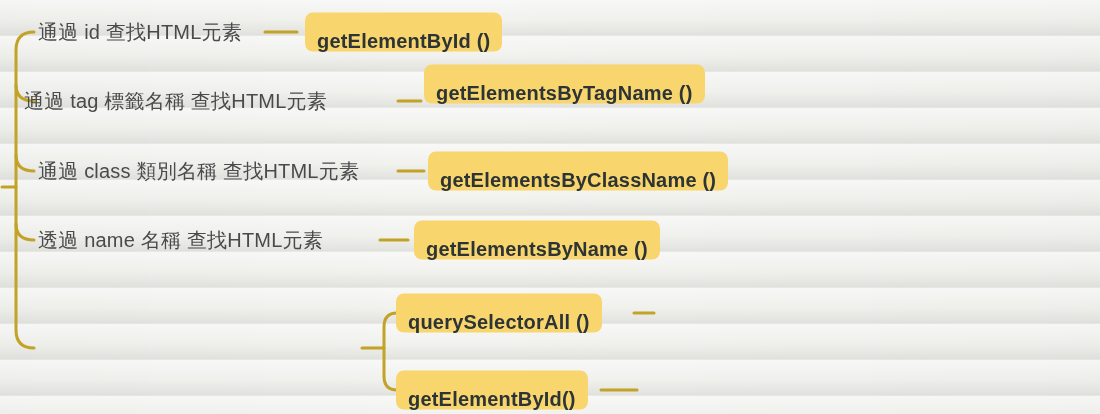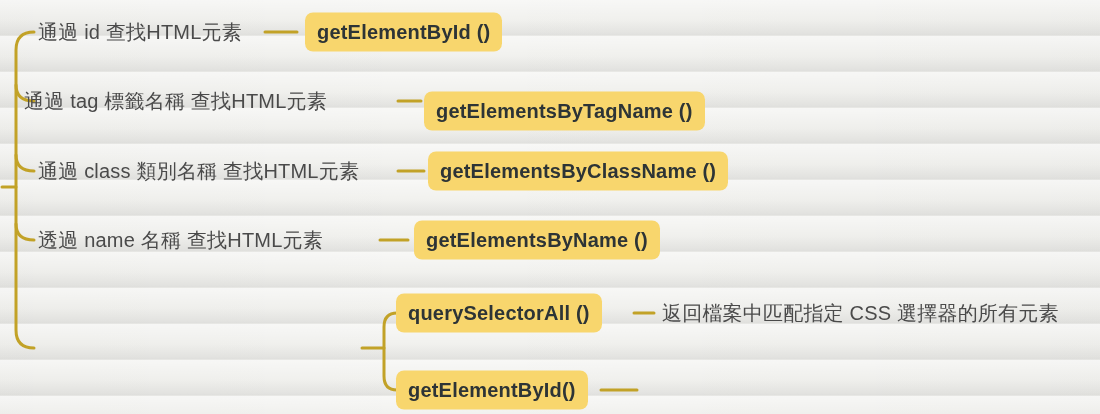--- a/index.html
+++ b/index.html
@@ -47,7 +47,7 @@
     white-space:nowrap;
     height:39px;
     line-height:39px;
-    padding:0 12px;
+    padding:9px 12px;
     background:var(--highlight);
     border-radius:8px;
     font-size:20px;

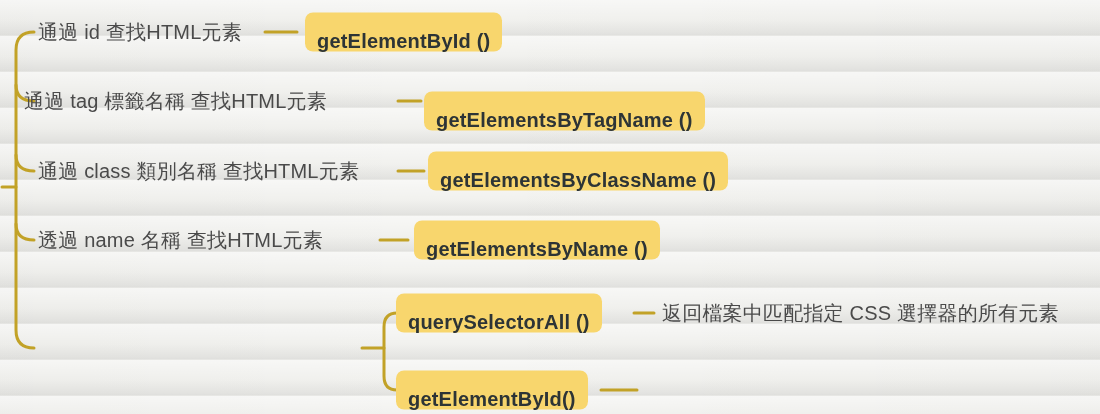--- a/index.html
+++ b/index.html
@@ -83,7 +83,7 @@
   <div class="label" style="left:38px;top:240px">透過 name 名稱 查找HTML元素</div>
 
   <div class="node" style="left:305px;top:32px">getElementById ()</div>
-  <div class="node" style="left:424px;top:111px">getElementsByTagName ()</div>
+  <div class="node" style="left:424px;top:84px">getElementsByTagName ()</div>
   <div class="node" style="left:428px;top:171px">getElementsByClassName ()</div>
   <div class="node" style="left:414px;top:240px">getElementsByName ()</div>
   <div class="node" style="left:396px;top:313px">querySelectorAll ()</div>

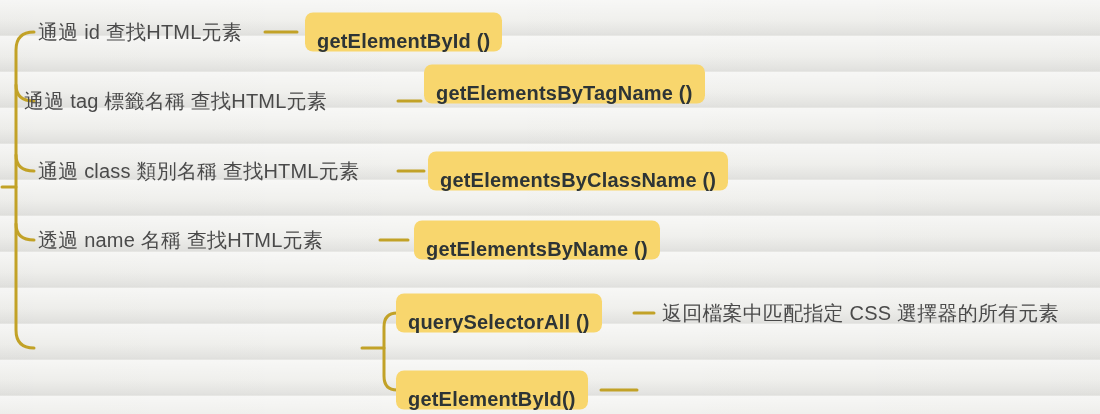--- a/index.html
+++ b/index.html
@@ -89,7 +89,6 @@
   <div class="node" style="left:396px;top:313px">querySelectorAll ()</div>
   <div class="node" style="left:396px;top:390px">getElementById()</div>
 
-  <div class="desc" style="left:662px;top:313px">返回檔案中匹配指定 CSS 選擇器的所有元素</div>
 
 </div>
 

